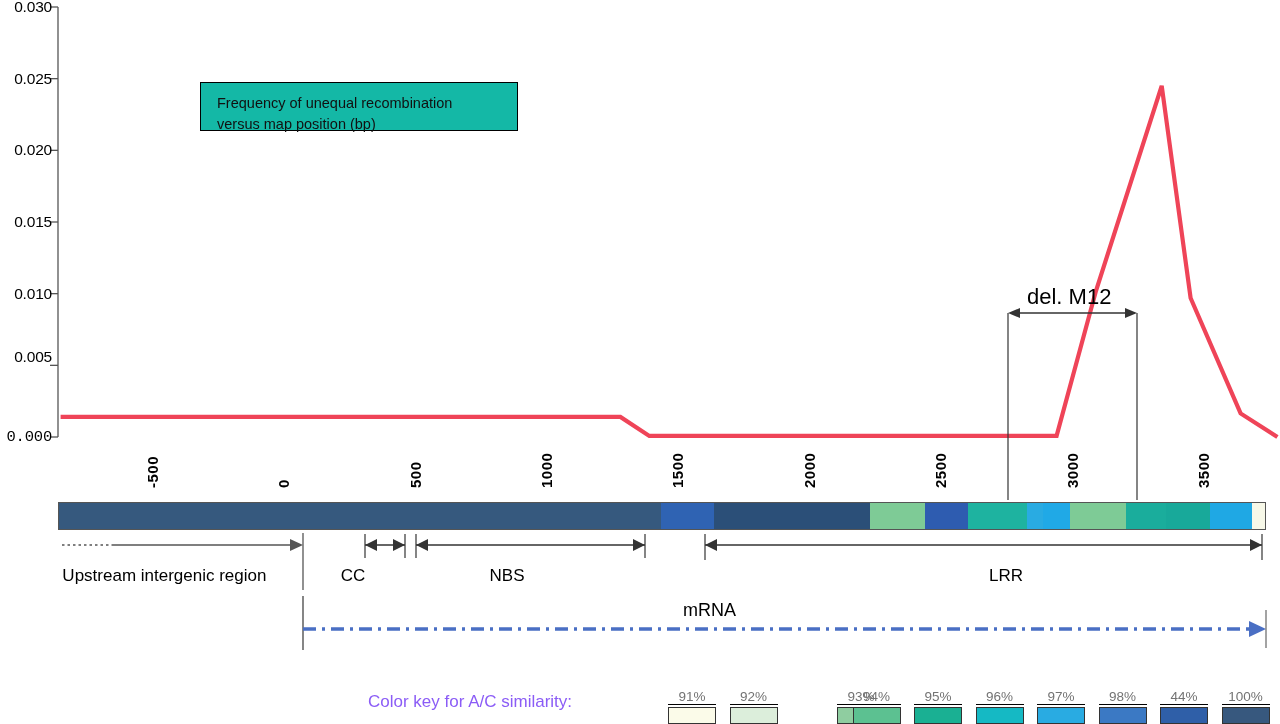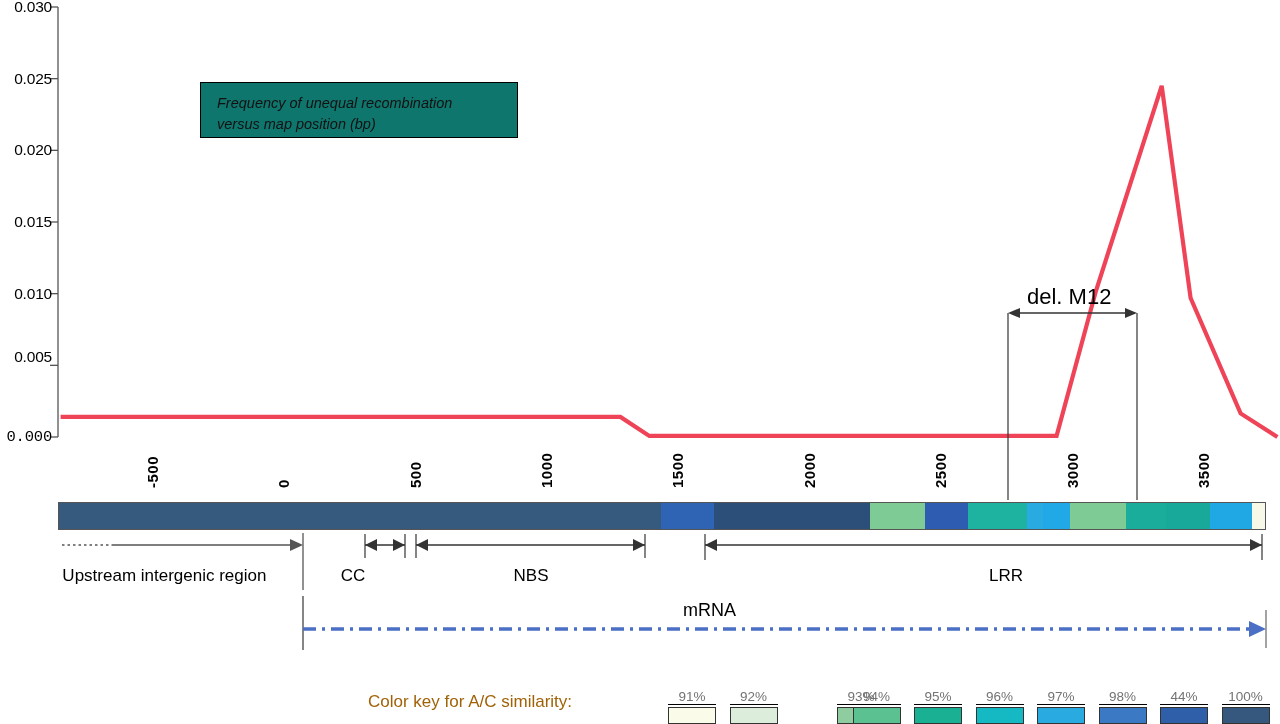--- a/index.html
+++ b/index.html
@@ -38,15 +38,14 @@
   .title-box{
     position:absolute;
     left:200px;top:82px;
-    width:318px;height:56px;
+    width:318px;height:49px;
     border:1.6px solid #000;
-    background:#0f766e;
+    background:#14b8a6;
     box-sizing:border-box;
     padding:10px 0 0 16px;
     font-size:14.5px;
     line-height:1.45;
     color:#111;
-    font-style:italic;
   }
 
   .delm12-label{

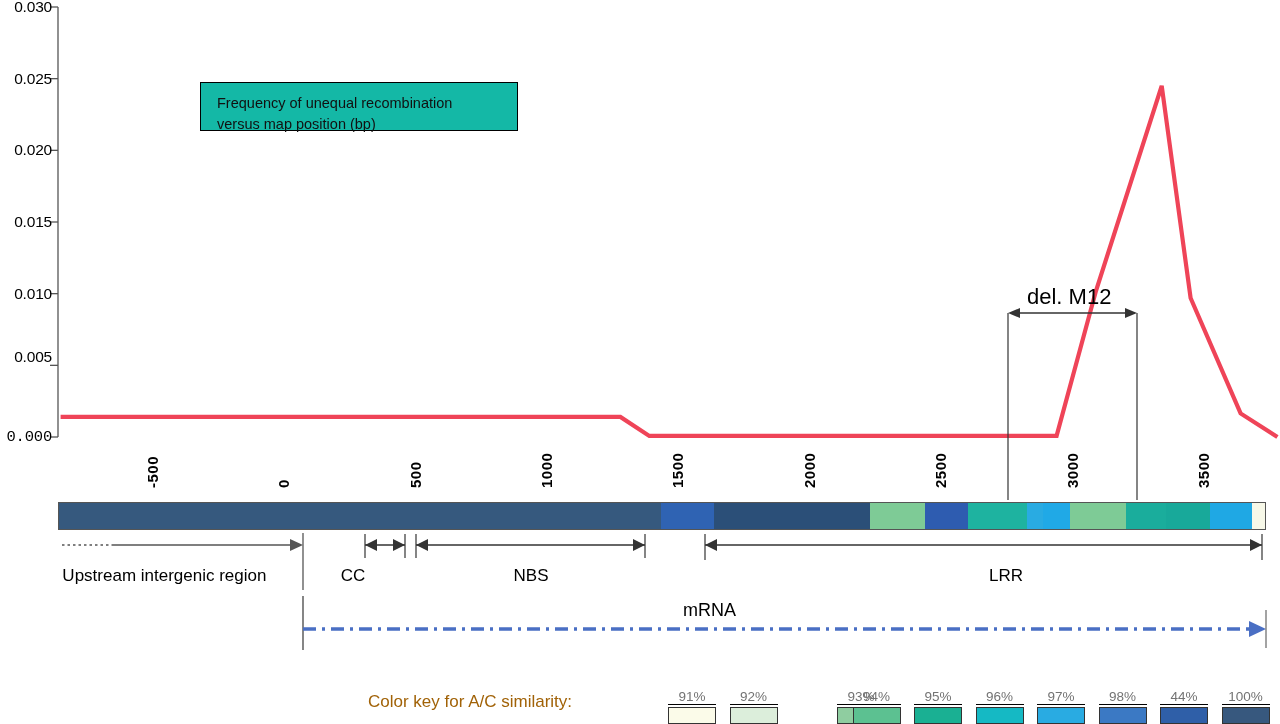--- a/index.html
+++ b/index.html
@@ -228,7 +228,7 @@
         <span style="position: absolute; left: 352.988px; transform: translateX(-50%);">CC</span>
       </div>
       <div class="domlabel" style="left: 0px; top: 566px; width: 100%; text-align: left; padding-left: 0px;">
-        <span style="position: absolute; left: 531px; transform: translateX(-50%); text-align: right;">NBS</span>
+        <span style="position: absolute; left: 507px; transform: translateX(-50%); text-align: right;">NBS</span>
       </div>
       <div class="domlabel" style="left: 0px; top: 566px; width: 100%; text-align: left; padding-left: 0px;">
         <span style="position: absolute; left: 1006px; transform: translateX(-50%);">LRR</span>

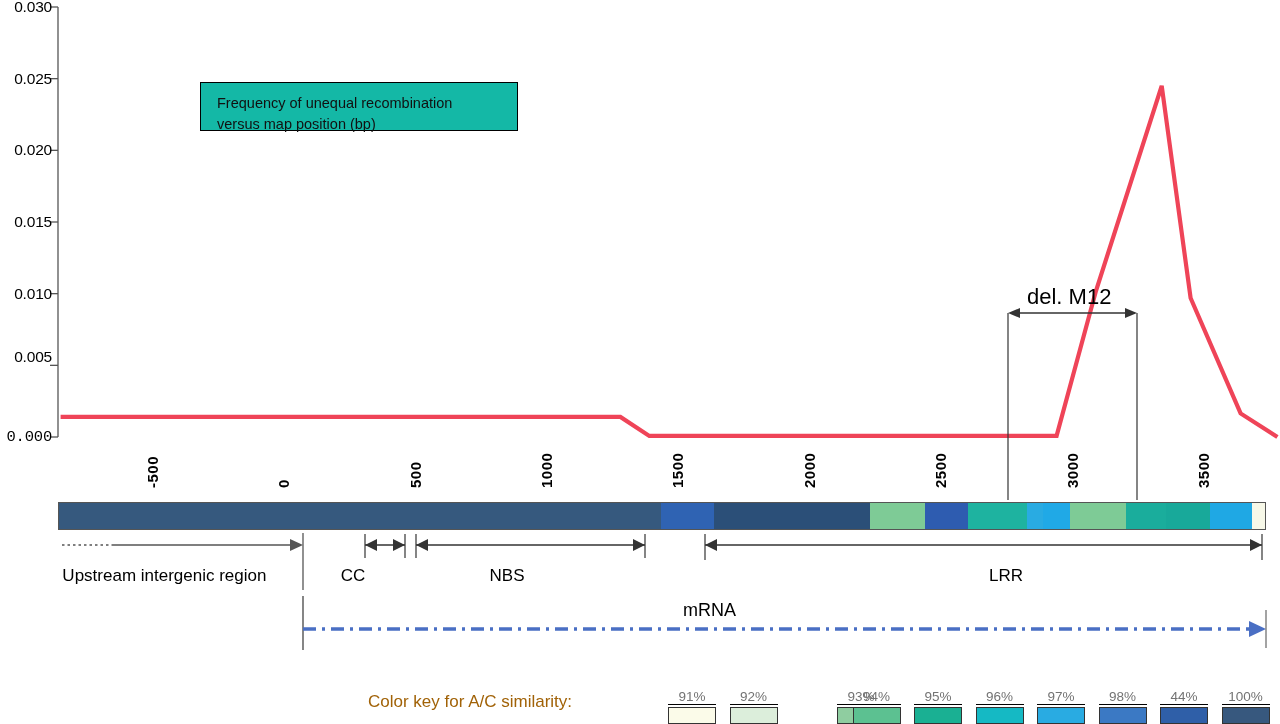--- a/index.html
+++ b/index.html
@@ -88,7 +88,7 @@
     position:absolute;
     left:368px;top:692px;
     font-size:17px;
-    color:#a16207;
+    color:#8b5cf6;
     white-space:nowrap;
   }
   .keyitem{position:absolute;top:689px;width:56px;}

